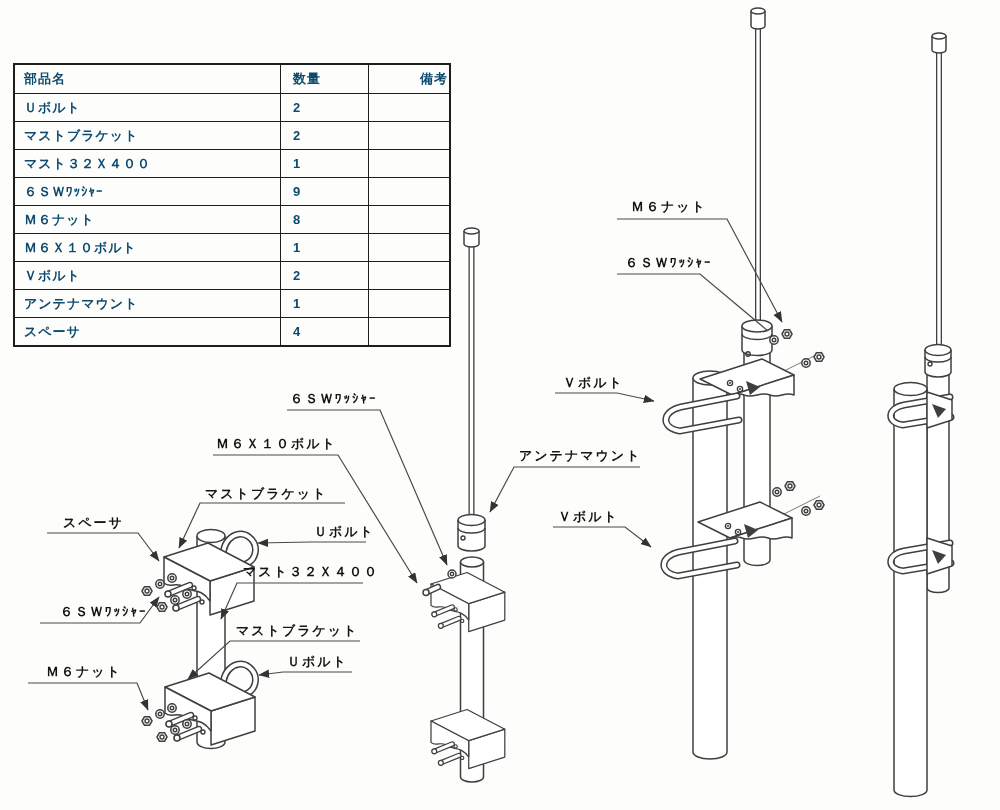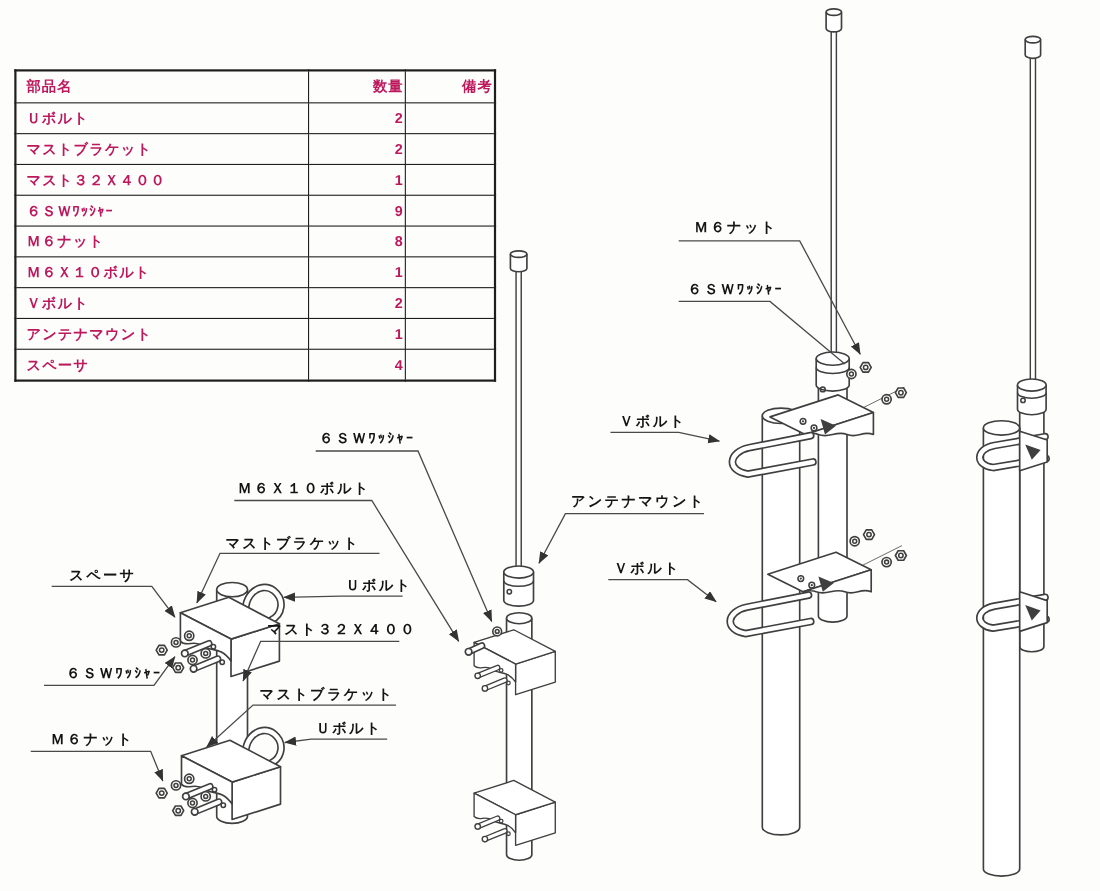--- a/index.html
+++ b/index.html
@@ -26,7 +26,7 @@
     border-collapse:collapse;table-layout:fixed;
     border:2.4px solid #1e1e1e;background:#fdfdfb;}
   table.parts td,table.parts th{border:1.6px solid #1e1e1e;height:25px;
-    font-size:13px;font-weight:bold;color:#be185d;overflow:hidden;
+    font-size:13px;font-weight:bold;color:#0c4a6e;overflow:hidden;
     letter-spacing:1px;white-space:nowrap;}
   table.parts th{height:26px;}
   .col-name{width:255px;text-align:left;padding-left:9px;}

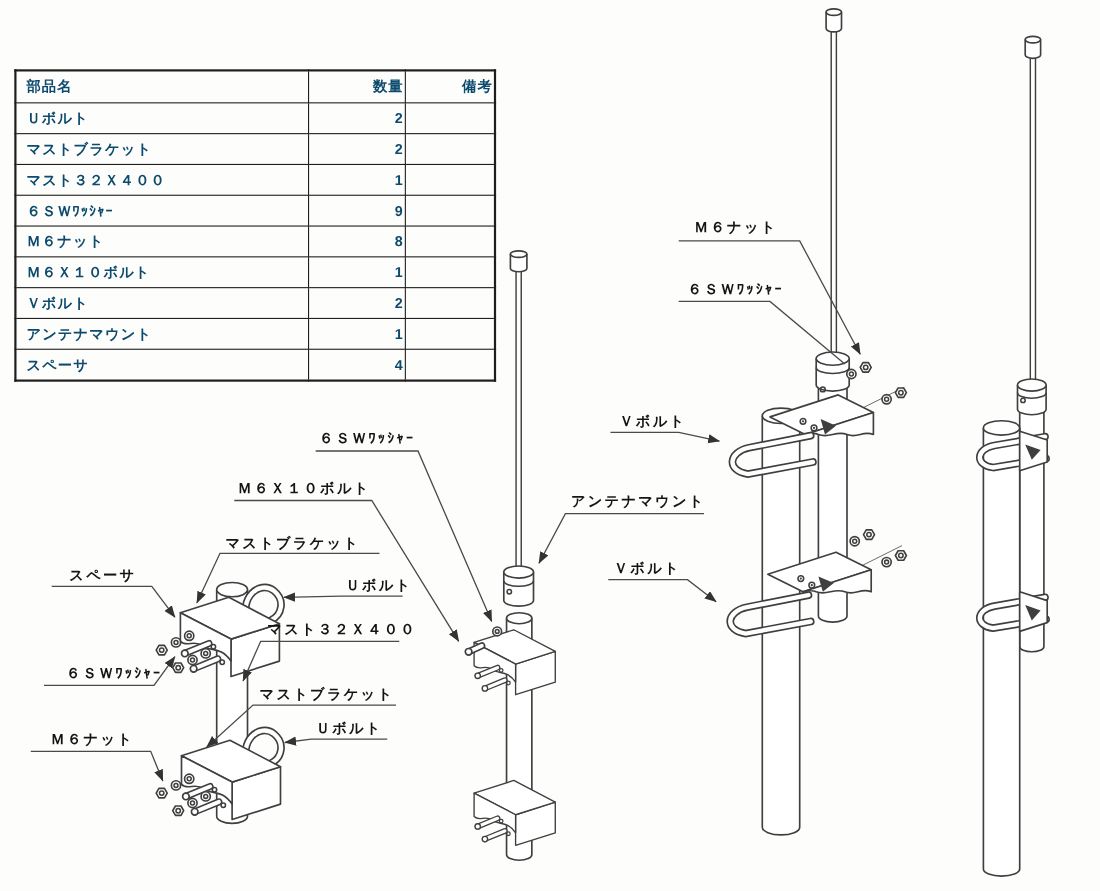--- a/index.html
+++ b/index.html
@@ -30,7 +30,7 @@
     letter-spacing:1px;white-space:nowrap;}
   table.parts th{height:26px;}
   .col-name{width:255px;text-align:left;padding-left:9px;}
-  .col-qty{width:74px;text-align:right;padding-left:12px;}
+  .col-qty{width:74px;text-align:left;padding-left:12px;}
   .col-rem{width:78px;text-align:right;}
 
   

